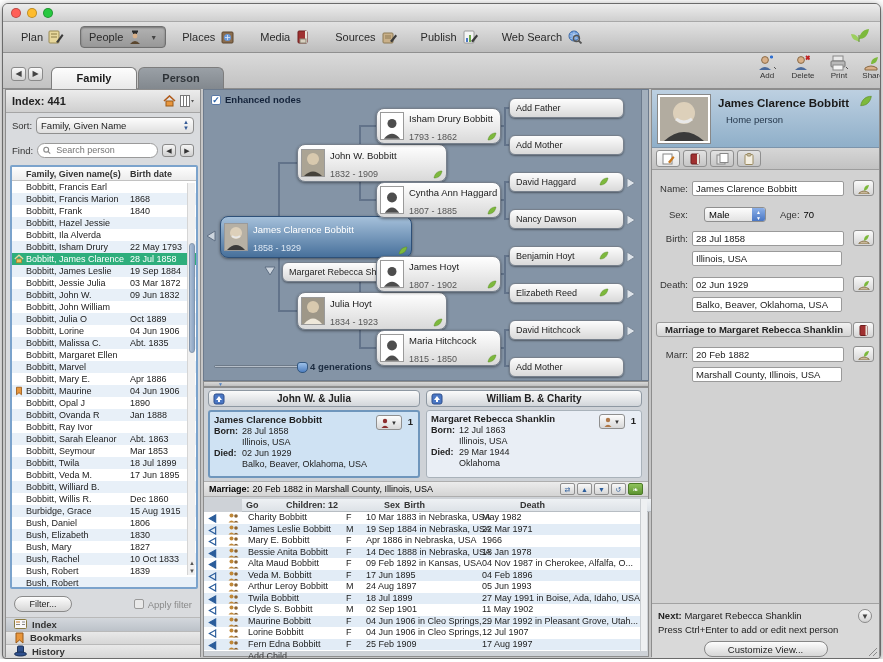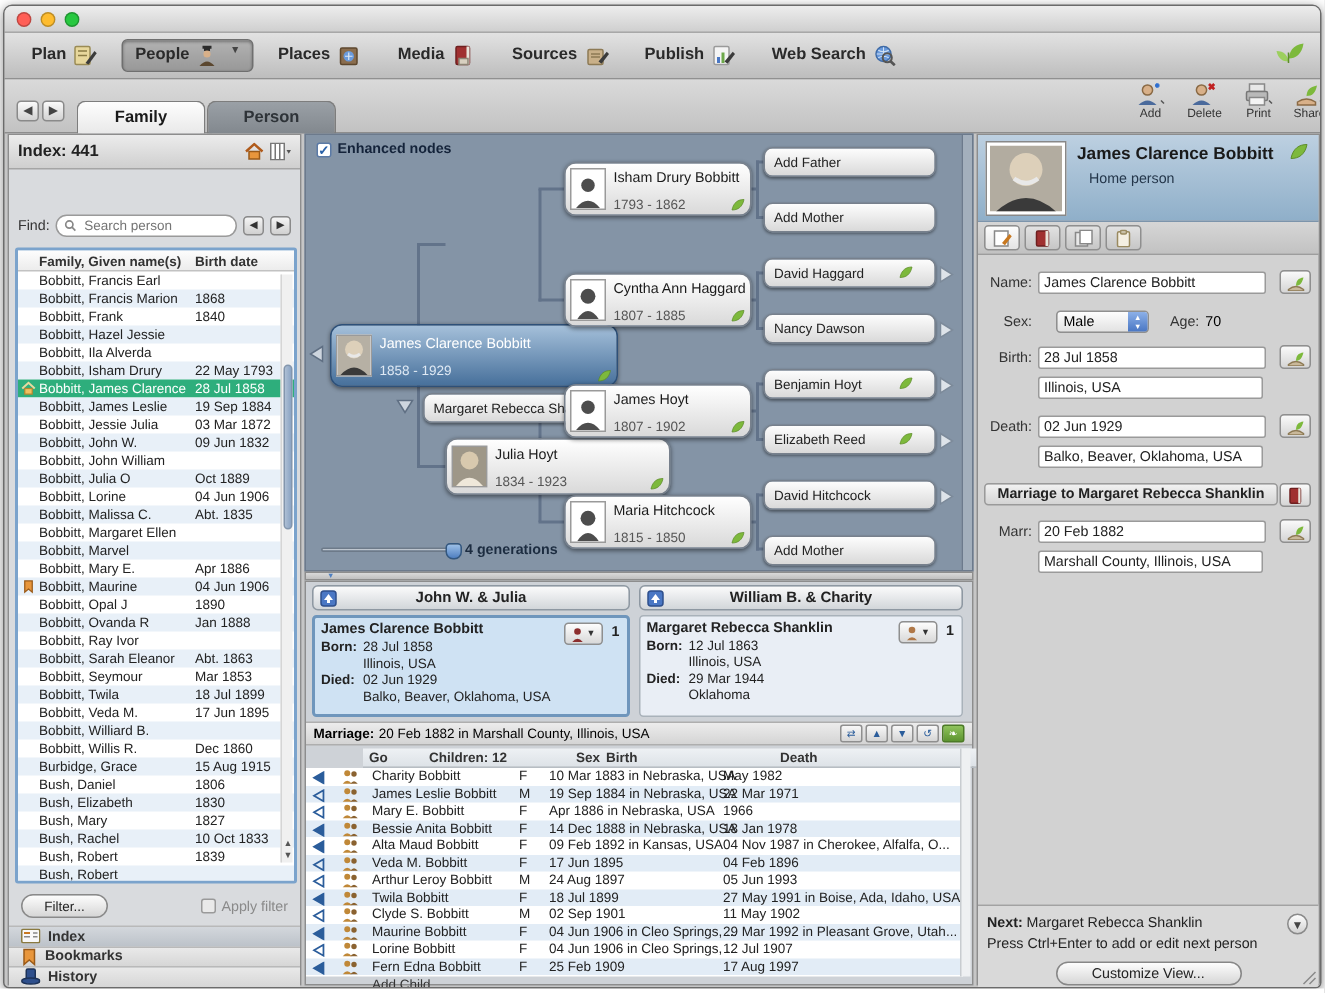--- a/index.html
+++ b/index.html
@@ -12,7 +12,7 @@
   .titlebar{left:0;top:0;width:100%;height:18px;background:linear-gradient(#ededed,#cfcfcf);border-bottom:1px solid #a8a8a8;}
   .light{width:10px;height:10px;border-radius:50%;top:4px;border:1px solid rgba(0,0,0,.25);}
   .toolbar{left:0;top:18px;width:100%;height:31px;background:linear-gradient(#e2e2e2,#bdbdbd);border-bottom:1px solid #909090;display:flex;align-items:center;padding:0 10px;gap:8px;}
-  .navbtn{display:flex;align-items:flex-start;gap:5px;font-size:11px;font-weight:bold;color:#2a2a2a;padding:3px 8px;border-radius:4px;}
+  .navbtn{display:flex;align-items:center;gap:5px;font-size:11px;font-weight:normal;color:#2a2a2a;padding:3px 8px;border-radius:4px;}
   .navbtn.active{background:linear-gradient(#b2b2b2,#989898);border:1px solid #6f6f6f;box-shadow:inset 0 1px 2px rgba(0,0,0,.35);}
   .navcaret{font-size:7px;color:#444;margin-left:1px;}
   .nav-ic{width:16px;height:14px;display:inline-block;}

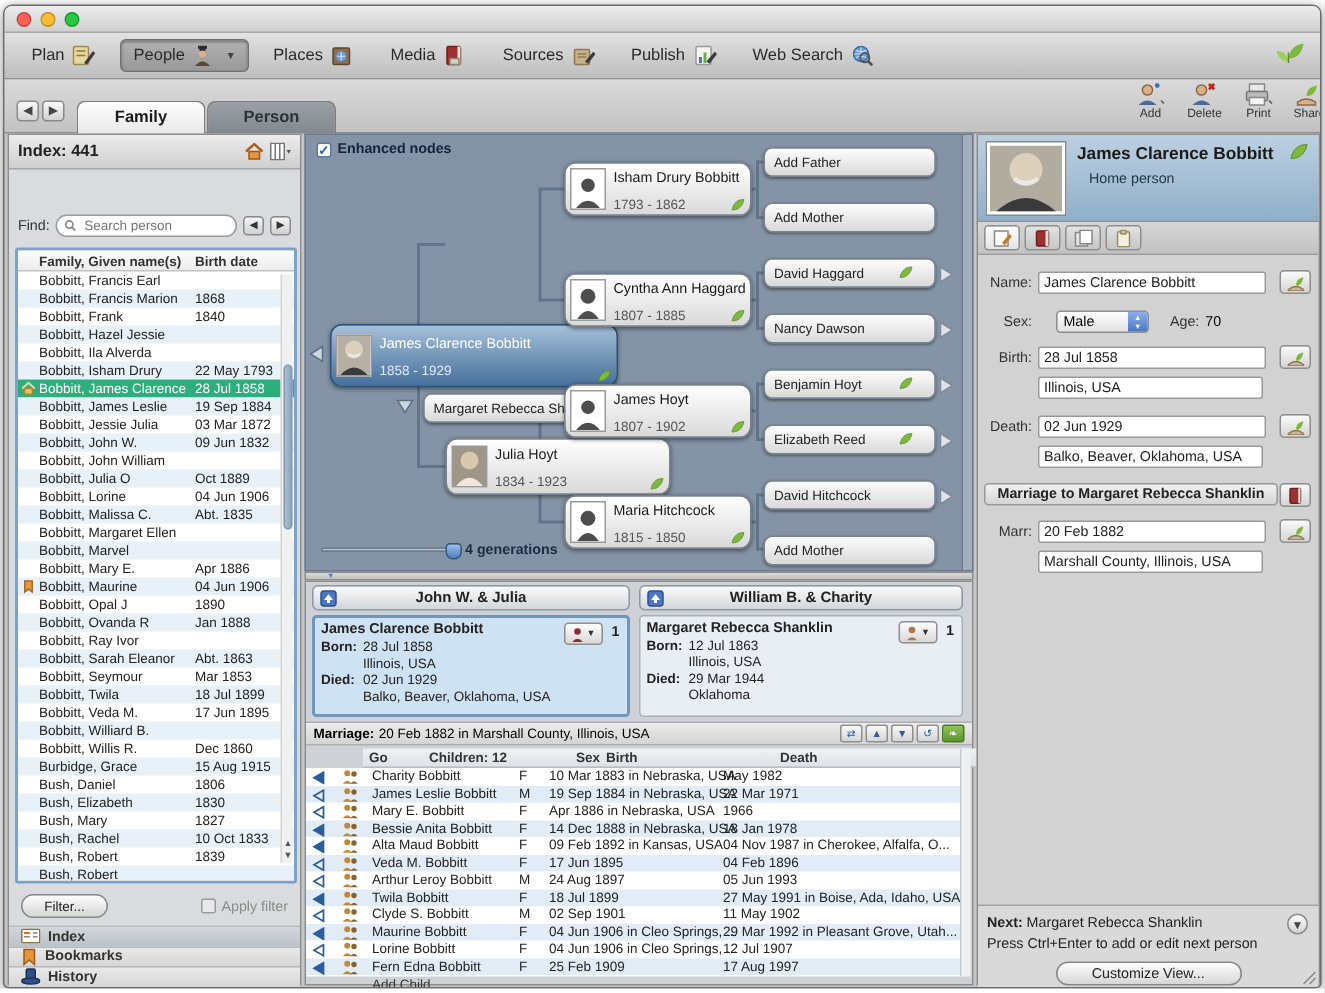--- a/index.html
+++ b/index.html
@@ -270,6 +270,13 @@
           <path d="M11 5 l3 0 -1.5 2.5 Z" fill="#555"></path>
         </svg>
     </div>
+    <div class="sortrow ab">
+      <span class="lbl">Sort:</span>
+      <div class="macselect">
+        <span>Family, Given Name</span>
+        <span class="updn">▲<br>▼</span>
+      </div>
+    </div>
     <div class="findrow ab">
       <span class="lbl">Find:</span>
       <div class="searchpill">

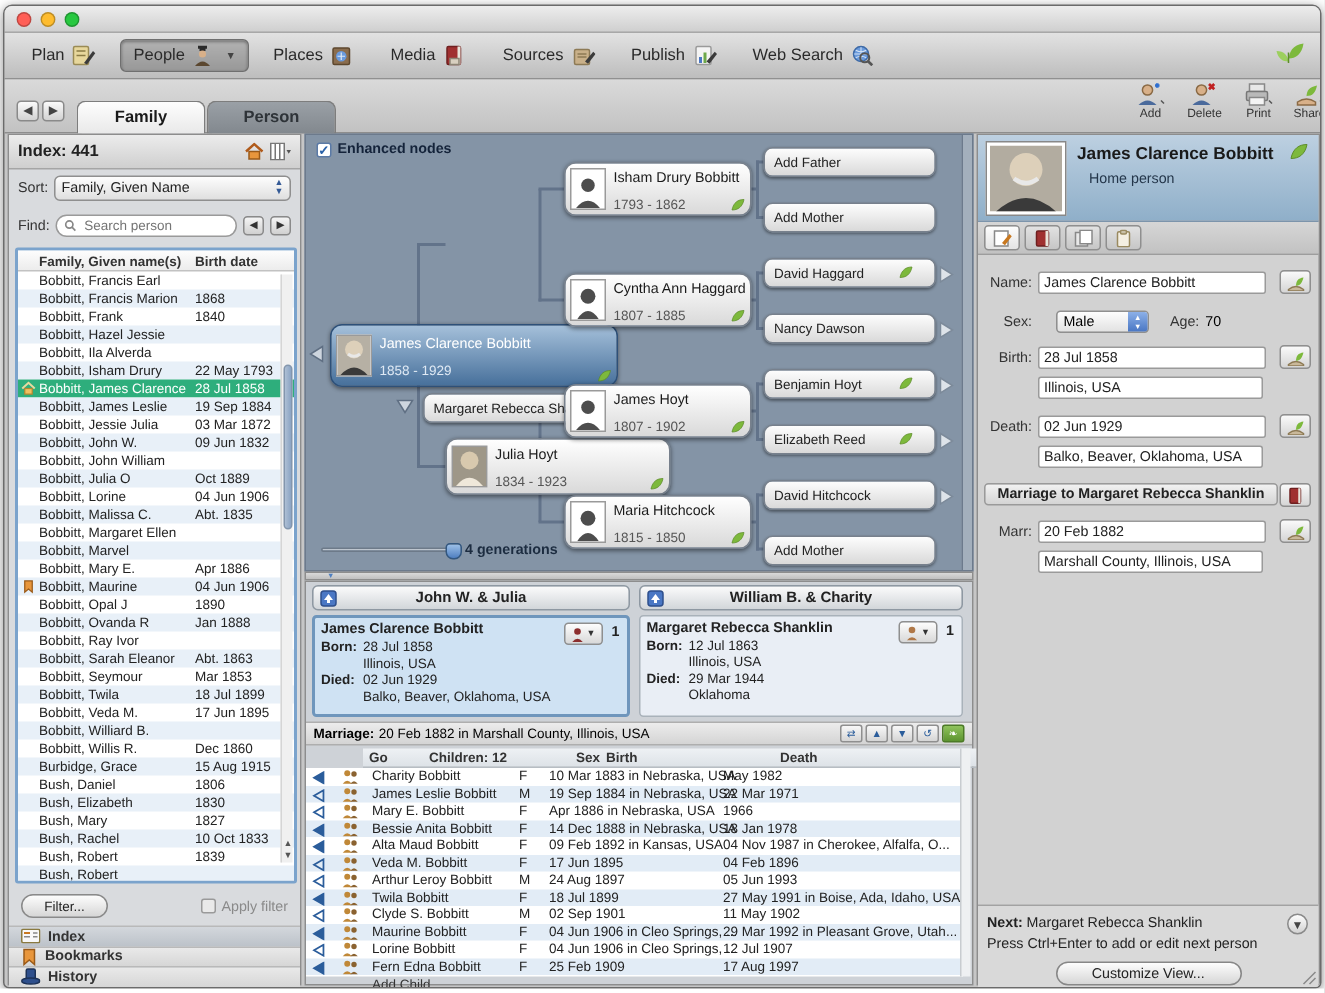--- a/index.html
+++ b/index.html
@@ -674,6 +674,19 @@
         </svg>
     </div>
 
+    <div class="pnode" style="left:93px;top:54px;width:150px;height:38px">
+      <span class="pframe">
+          <svg width="22" height="26" viewBox="0 0 22 26">
+            <rect width="22" height="26" fill="#aba494"></rect>
+            <circle cx="11" cy="9" r="6" fill="#d8c9ae"></circle>
+            <path d="M2 26 Q11 17 20 26 Z" fill="#44413a"></path>
+          </svg>
+        </span>
+      <span class="ptxt"><span class="nm">John W. Bobbitt</span><br><span class="dt">1832 - 1909</span></span>
+      <svg class="lfi" viewBox="0 0 10 9">
+          <path d="M1 8 C2 3 5 1 9 1 C8 6 5 8 1 8 Z" fill="#7db93c" stroke="#5d8c2a" stroke-width=".5"></path>
+        </svg>
+    </div>
     <div class="pnode" style="left:93px;top:202px;width:150px;height:38px">
       <span class="pframe">
           <svg width="22" height="26" viewBox="0 0 22 26">

